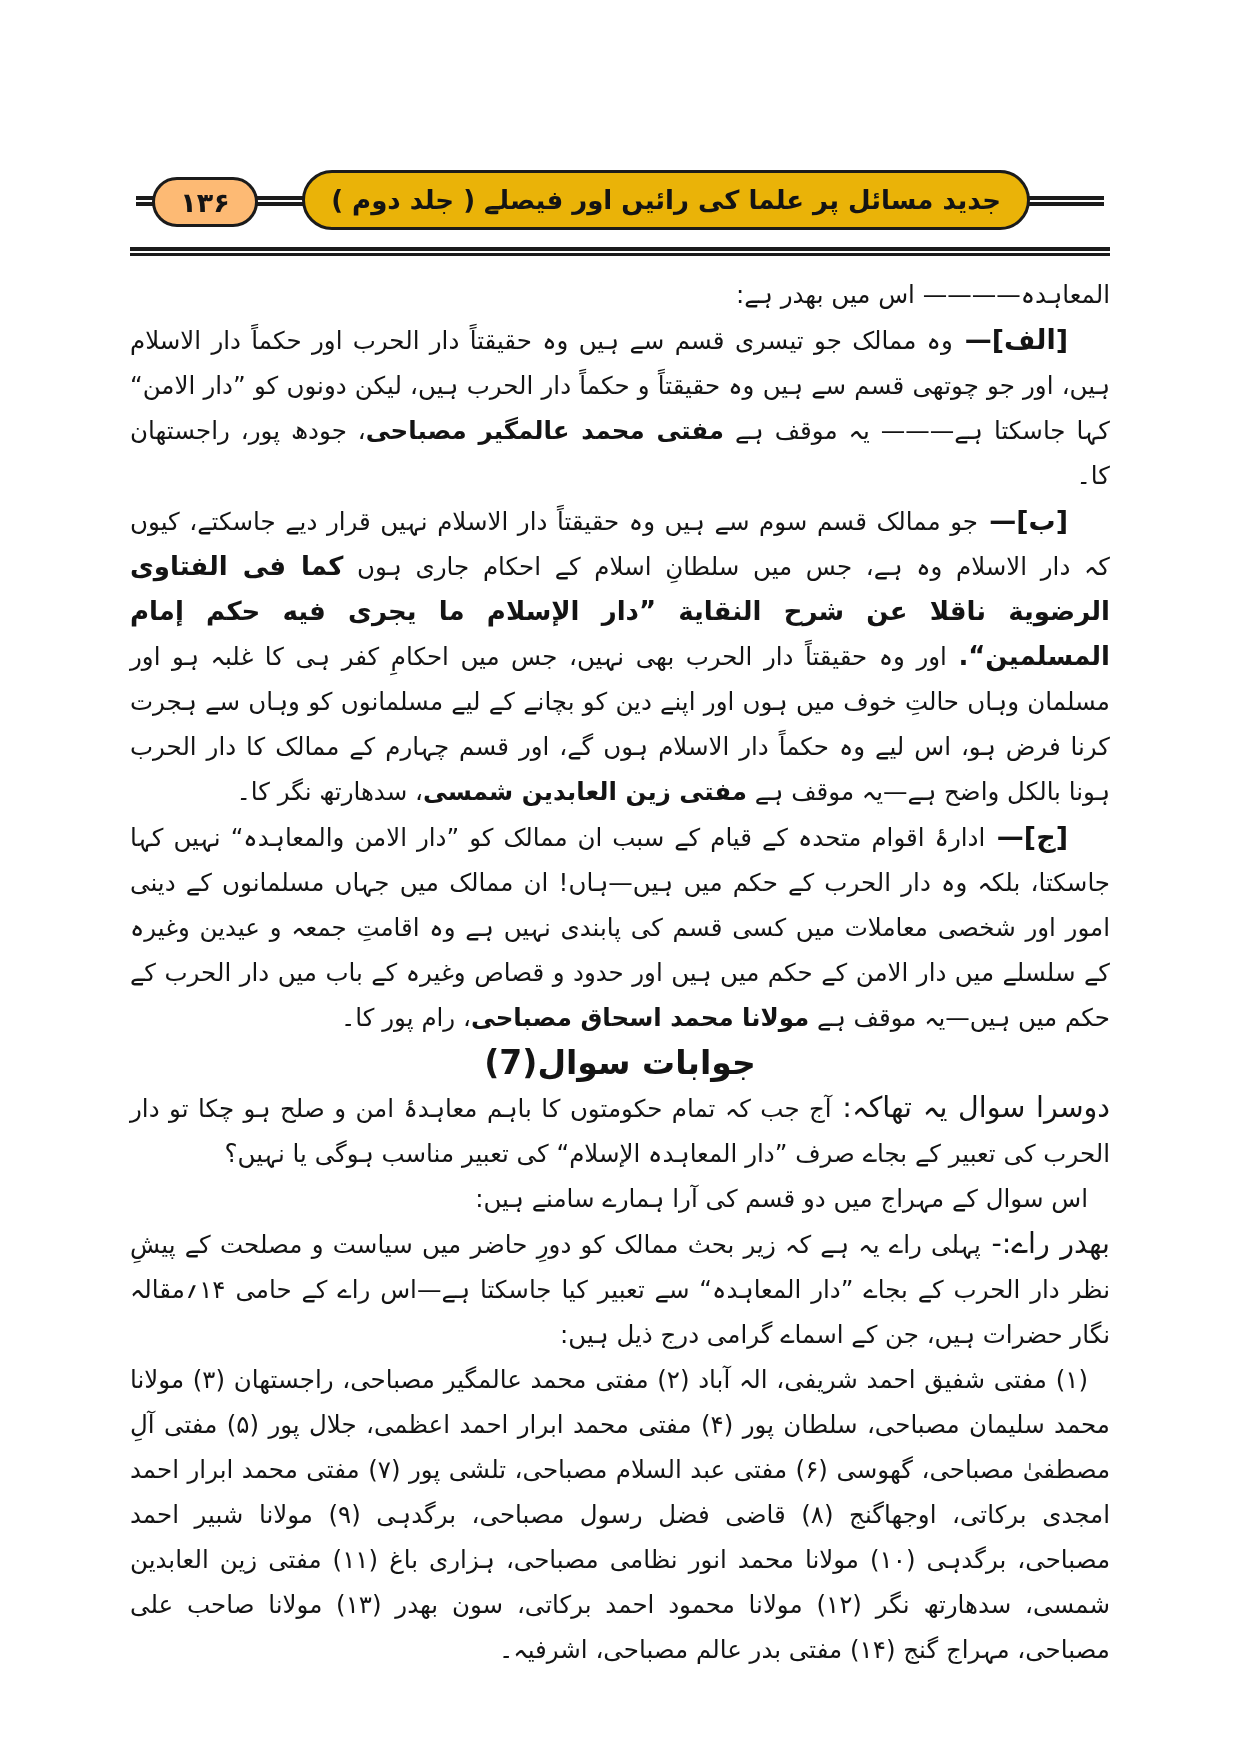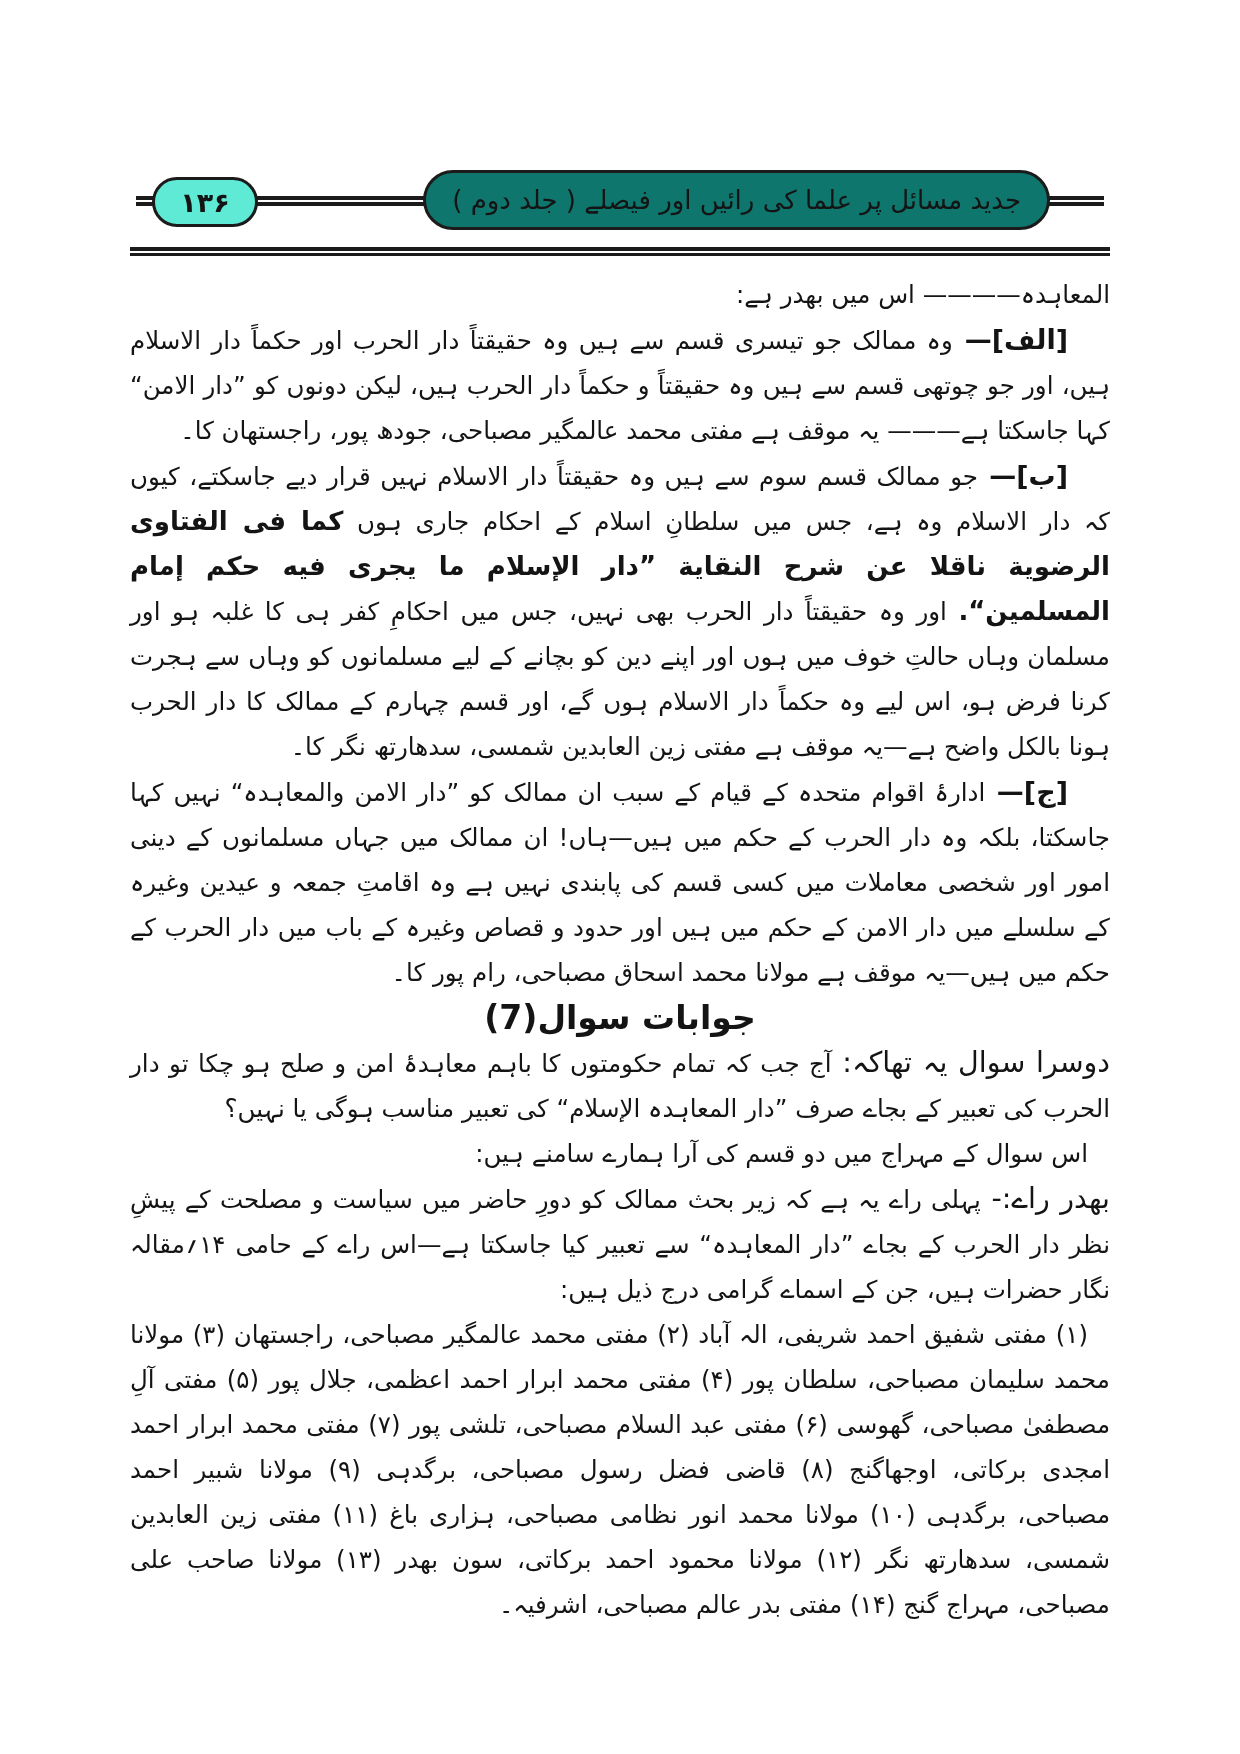--- a/index.html
+++ b/index.html
@@ -45,7 +45,7 @@
     left: 22px; top: 7px;
     width: 106px; height: 50px;
     box-sizing: border-box;
-    background: #5eead4;
+    background: #fdba74;
     border: 3px solid #1b1b1b;
     border-radius: 25px;
     display: flex;

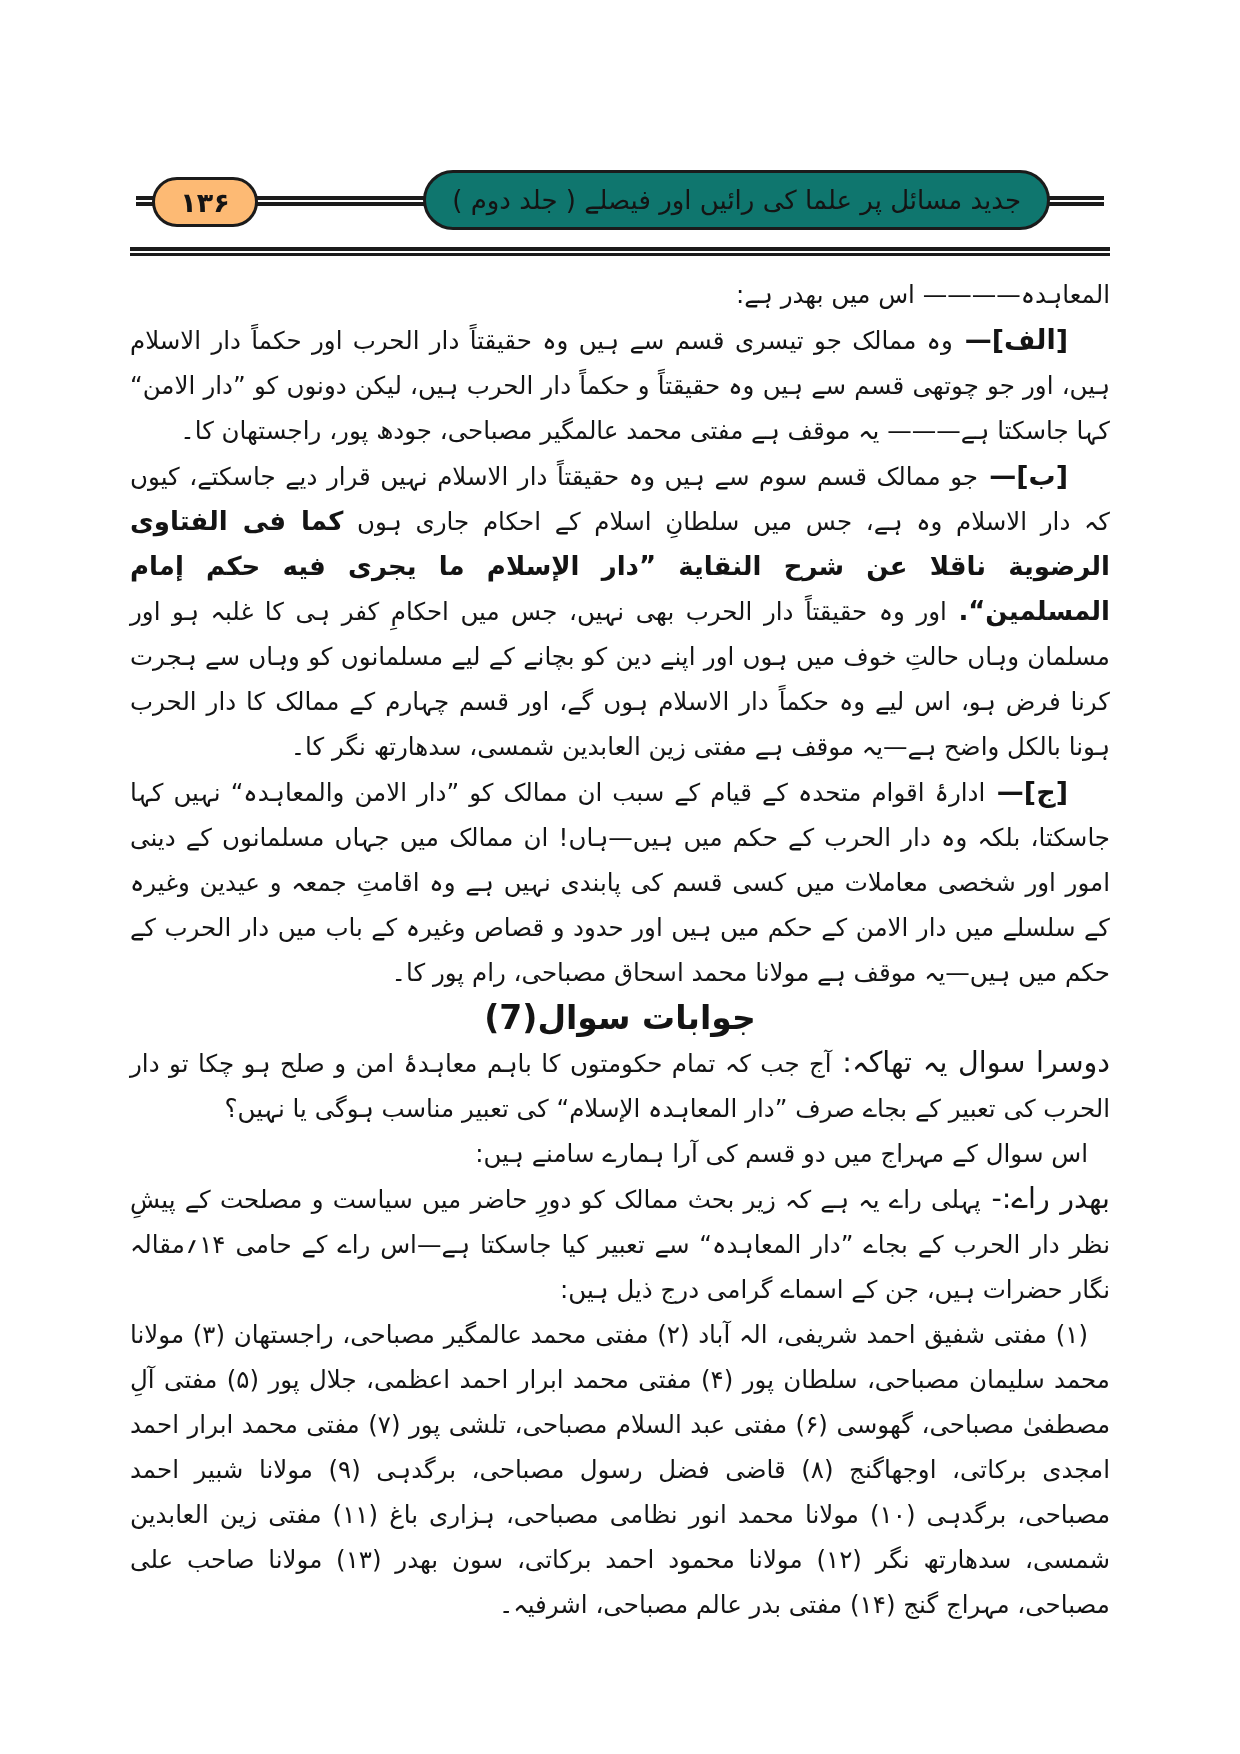--- a/index.html
+++ b/index.html
@@ -26,17 +26,17 @@
   }
   .cartouche {
     position: absolute;
-    right: 60px; top: 0;
+    right: 80px; top: 0;
     height: 60px;
     box-sizing: border-box;
-    background: #0f766e;
+    background: #eab308;
     border: 3px solid #1b1b1b;
     border-radius: 30px;
     display: flex;
     align-items: center;
     padding: 0 26px;
     font-size: 26px;
-    font-weight: normal;
+    font-weight: bold;
     z-index: 2;
     white-space: nowrap;
   }

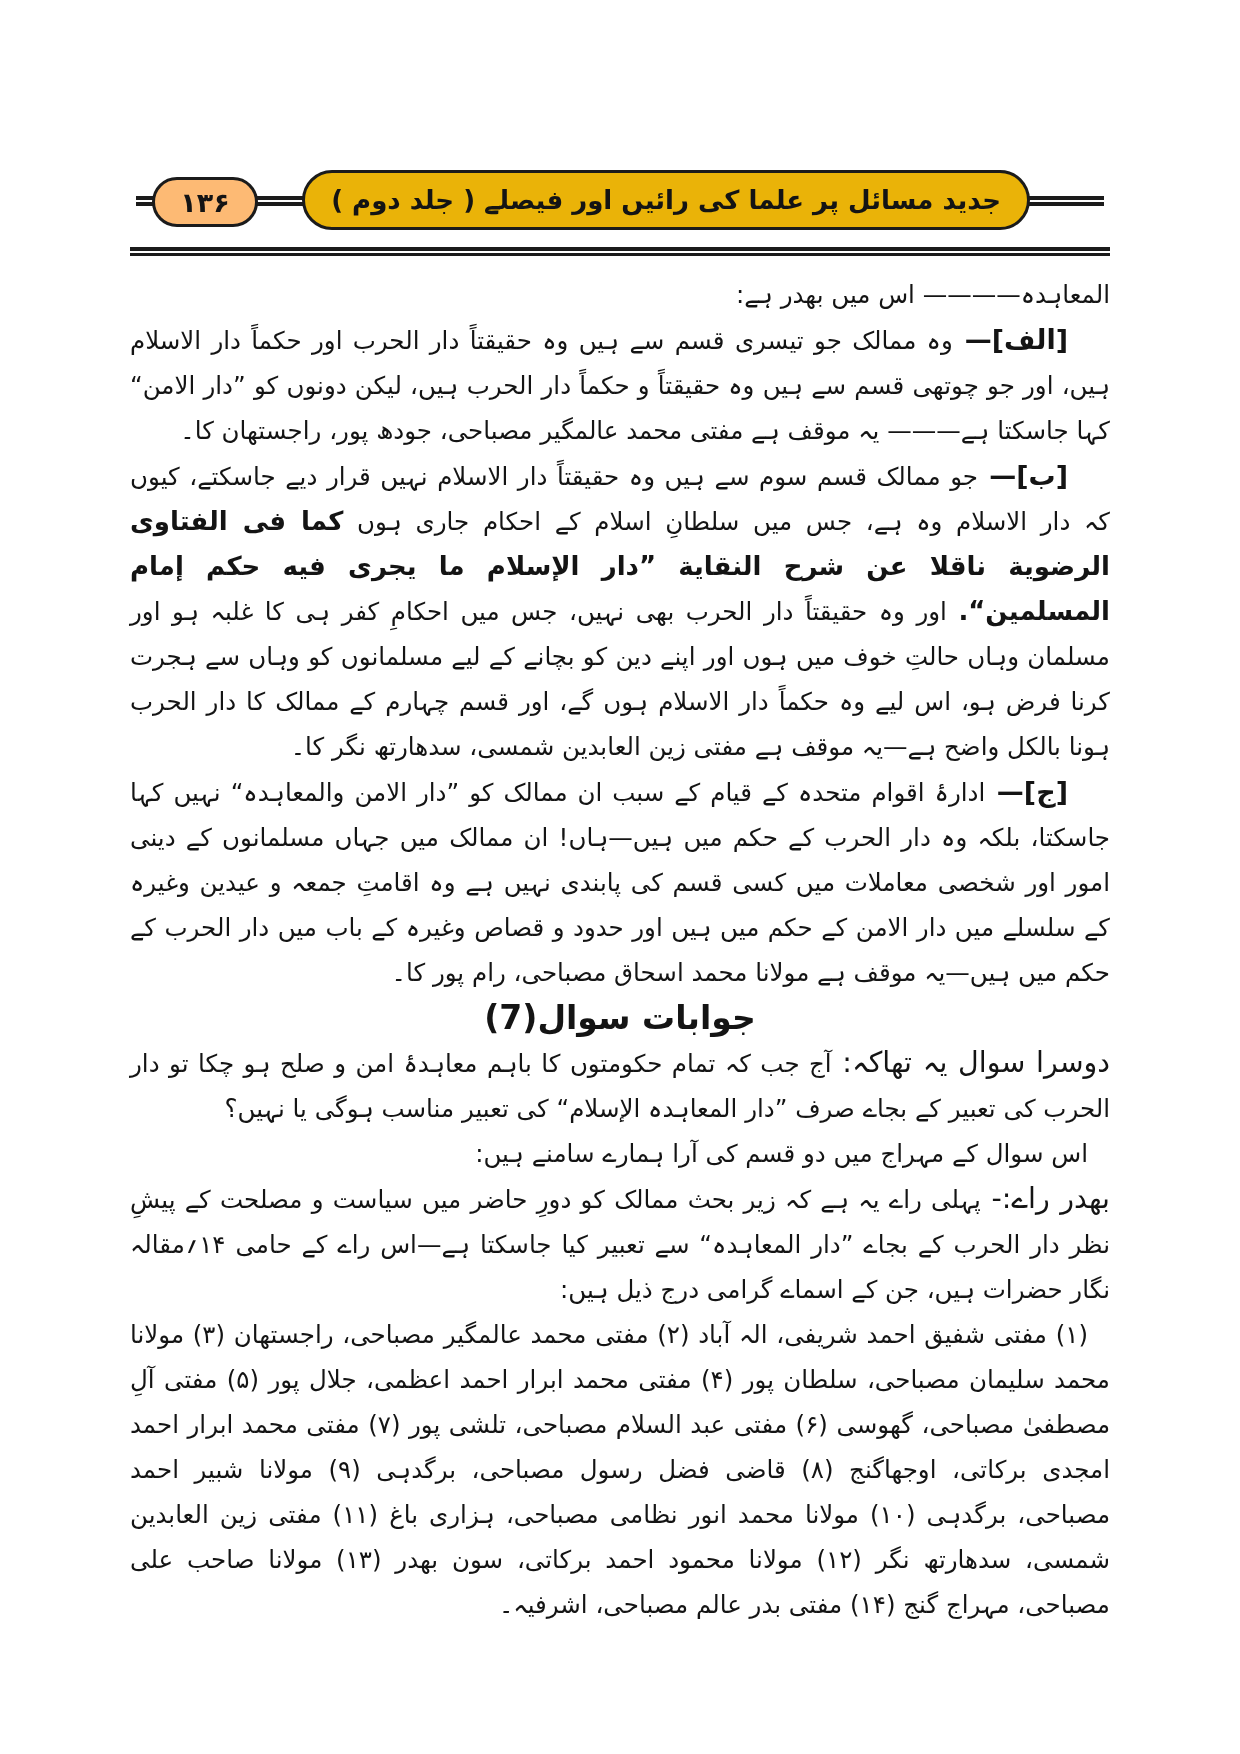--- a/index.html
+++ b/index.html
@@ -74,7 +74,7 @@
   .indent22 { text-indent: 22px; }
   .lead      { font-weight: bold; font-size: 27px; }
   .lead-big  { font-weight: normal; font-size: 28.5px; }
-  .name-bold { font-weight: normal; }
+  .name-bold { font-weight: bold; }
   .arabic-quote { font-weight: bold; font-size: 26px; }
   .section-heading {
     text-align: center;

